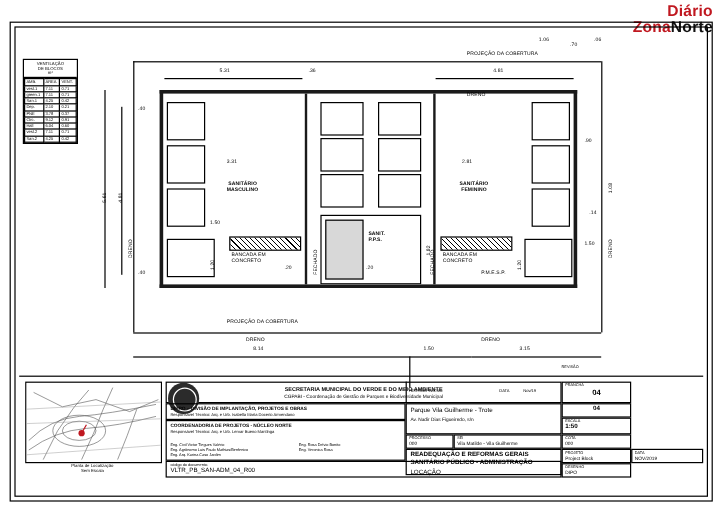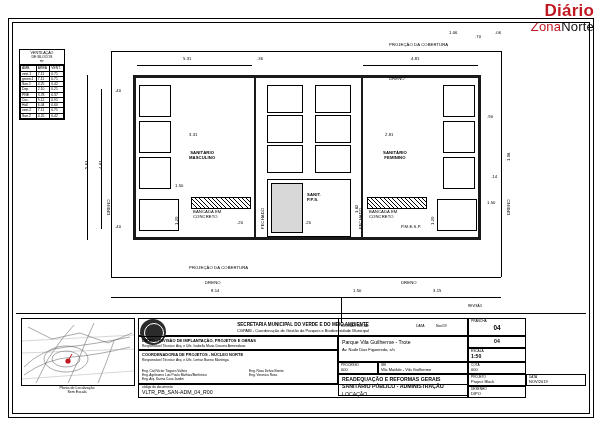--- a/index.html
+++ b/index.html
@@ -7,7 +7,7 @@
   #root{position:relative;width:600px;height:424px;}
 
   .wm{position:absolute;right:6px;top:2px;text-align:right;line-height:1.05;}
-  .wm .l1{font-size:17px;font-weight:bold;color:#c01820;letter-spacing:.2px;}
+  .wm .l1{font-size:13px;font-weight:bold;color:#c01820;letter-spacing:.2px;}
   .wm .l2{font-size:13px;font-weight:normal;color:#111;letter-spacing:.2px;}
   .wm .l2 .red{color:#c01820;}
 

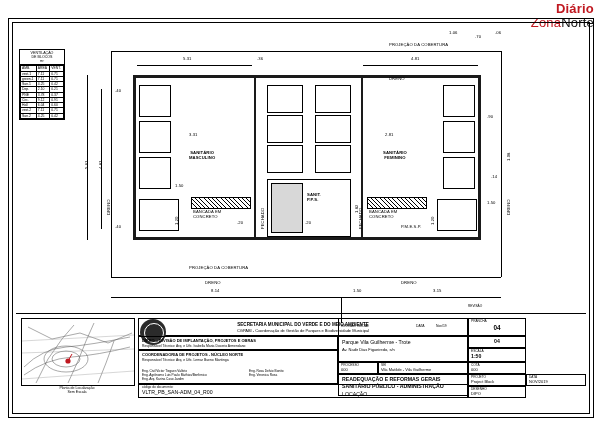--- a/index.html
+++ b/index.html
@@ -8,7 +8,7 @@
 
   .wm{position:absolute;right:6px;top:2px;text-align:right;line-height:1.05;}
   .wm .l1{font-size:13px;font-weight:bold;color:#c01820;letter-spacing:.2px;}
-  .wm .l2{font-size:13px;font-weight:normal;color:#111;letter-spacing:.2px;}
+  .wm .l2{font-size:13px;font-weight:bold;color:#111;letter-spacing:.2px;}
   .wm .l2 .red{color:#c01820;}
 
   .sheet{position:absolute;left:8px;top:18px;width:584px;height:398px;border:1px solid #000;}

